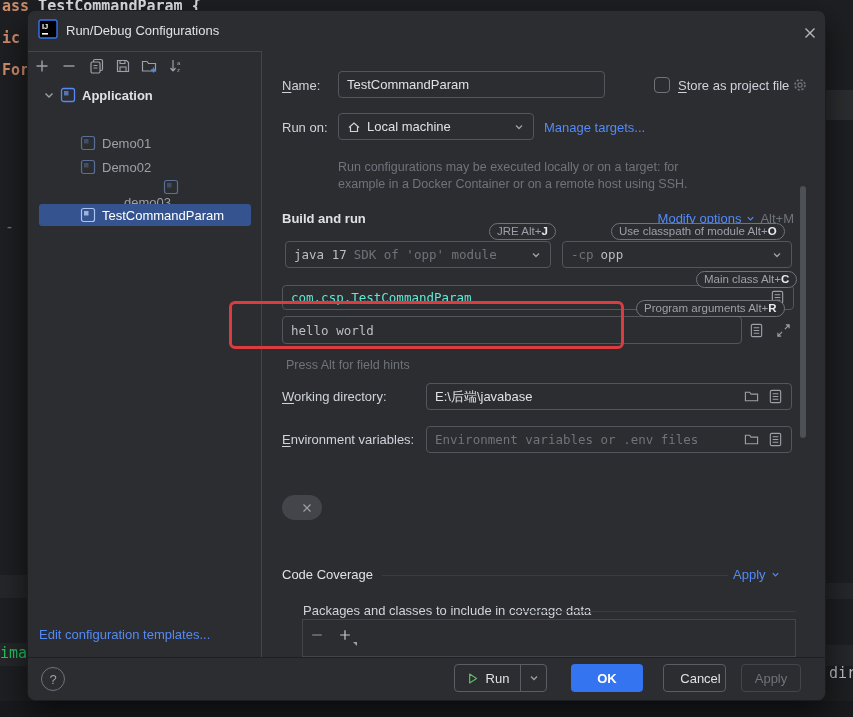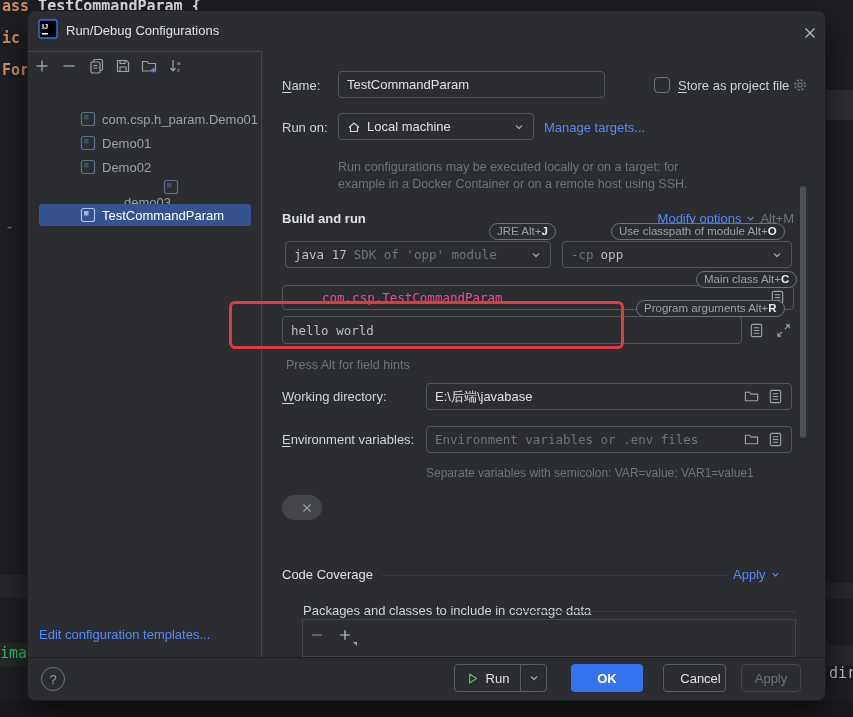--- a/index.html
+++ b/index.html
@@ -126,6 +126,20 @@
         </svg>
       </div>
 
+    <div class="tree-row root" style="top:72px;">
+      <span style="margin-left:14px;display:flex;">
+        <svg width="14" height="14" viewBox="0 0 14 14">
+            <path d="M3.5 5.5L7 9l3.5-3.5" stroke="#9da0a8" stroke-width="1.4" fill="none"></path>
+          </svg>
+        </span>
+      <span style="margin-left:4px;display:flex;">
+        <svg width="16" height="16" viewBox="0 0 16 16">
+            <rect x="1.5" y="1.5" width="13" height="13" rx="2" fill="none" stroke="#548af7" stroke-width="1.3"></rect>
+            <rect x="4" y="4" width="4.5" height="4.5" fill="#6e9bf5" opacity=".65"></rect>
+          </svg>
+        </span>
+      <span class="lab">Application</span>
+    </div>
 
     <div class="tree-row" style="top:96px;">
       <span style="margin-left:52px;display:flex;">

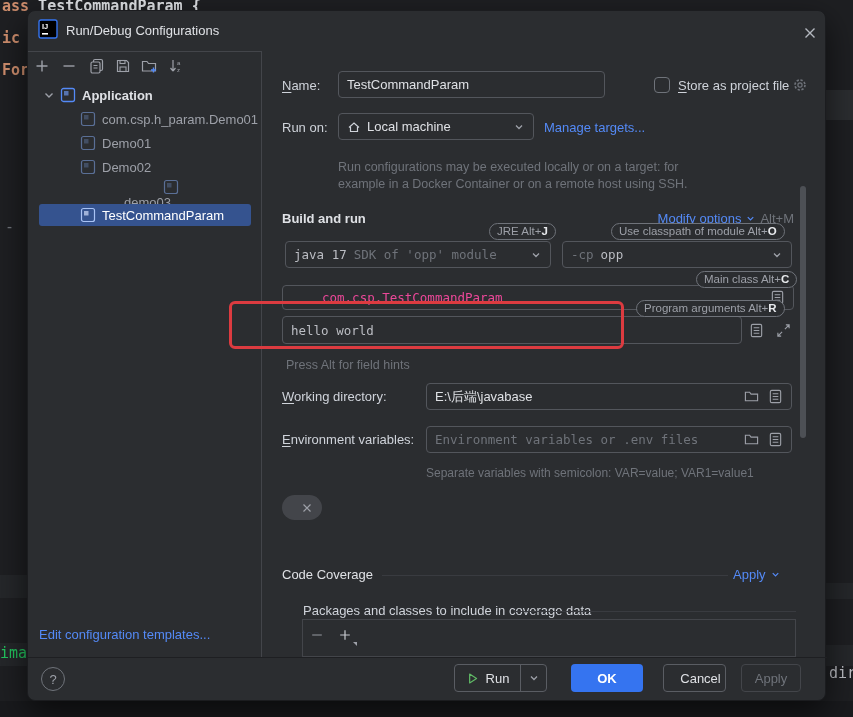--- a/index.html
+++ b/index.html
@@ -141,15 +141,6 @@
       <span class="lab">Application</span>
     </div>
 
-    <div class="tree-row" style="top:96px;">
-      <span style="margin-left:52px;display:flex;">
-        <svg width="16" height="16" viewBox="0 0 16 16">
-            <rect x="1.5" y="1.5" width="13" height="13" rx="2" fill="none" stroke="#5a6f96" stroke-width="1.2"></rect>
-            <rect x="4" y="4" width="4.5" height="4.5" fill="#5a6f96" opacity=".5"></rect>
-          </svg>
-        </span>
-      <span class="lab">com.csp.h_param.Demo01</span>
-    </div>
     <div class="tree-row" style="top:120px;">
       <span style="margin-left:52px;display:flex;">
         <svg width="16" height="16" viewBox="0 0 16 16">

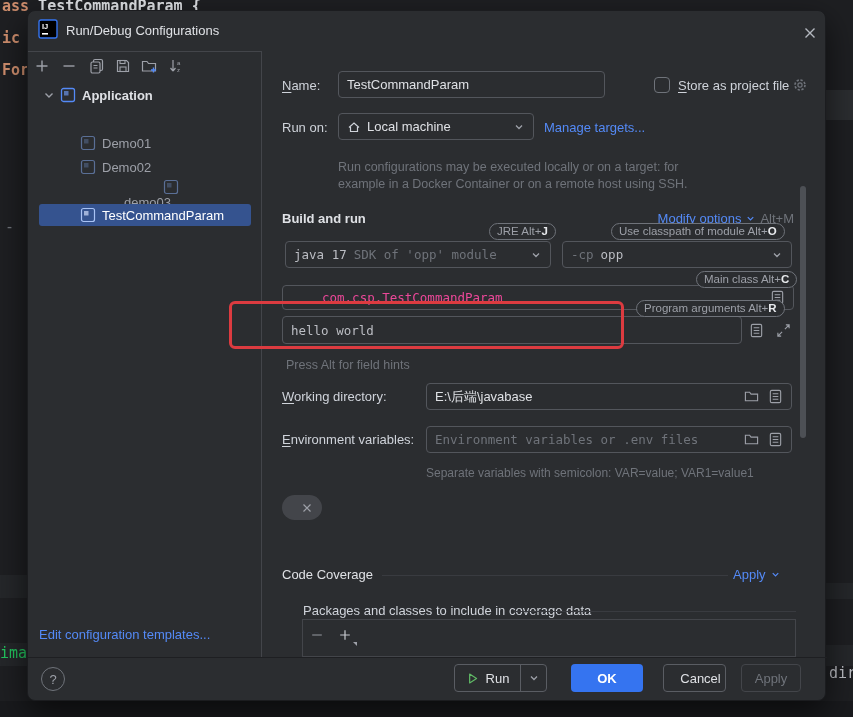--- a/index.html
+++ b/index.html
@@ -249,7 +249,7 @@
     <div class="pill" style="left:668px;top:260px;"><span>Main class Alt+</span><b>C</b></div>
 
     <div class="field mono" style="left:254px;top:274px;width:512px;height:25px;font-size:12.5px;">
-      <span class="val" style="color:#ec4899;margin-left:31px;">com.csp.TestCommandParam</span>
+      <span class="val" style="color:#5eead4;">com.csp.TestCommandParam</span>
       <span class="chev icon-btn">
         <svg width="15" height="15" viewBox="0 0 16 16">
             <rect x="2.5" y="1.5" width="11" height="13" rx="1.5" fill="none" stroke="#9da0a8" stroke-width="1.2"></rect>

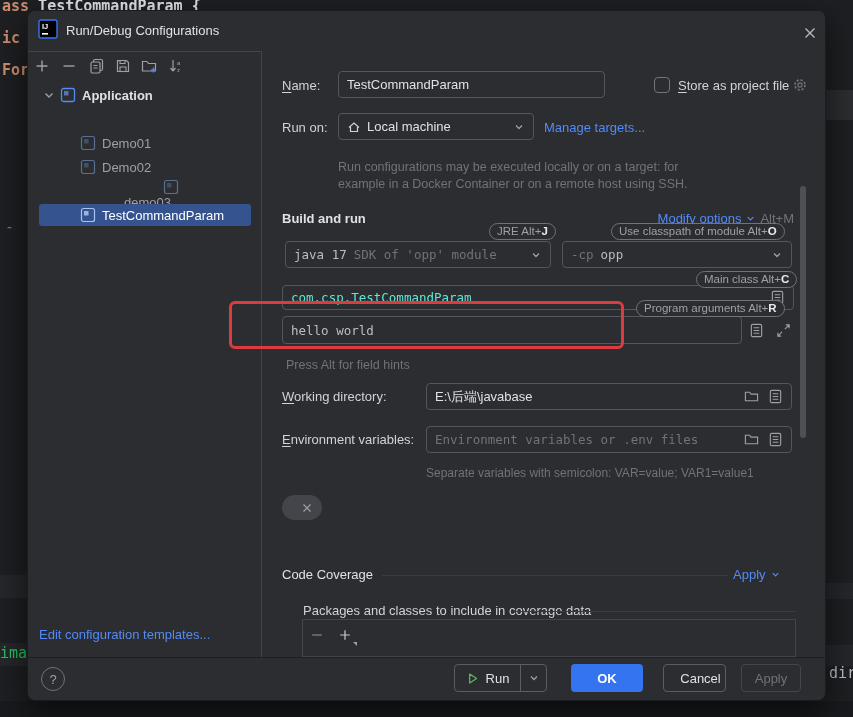--- a/index.html
+++ b/index.html
@@ -312,7 +312,6 @@
           </span>
       </span>
     </div>
-    <div class="hint" style="left:398px;top:455px;font-size:12px;">Separate variables with semicolon: VAR=value; VAR1=value1</div>
 
     <div class="chip" style="left:254px;top:484px;">
       <span class="icon-btn" style="margin-left:8px;">

